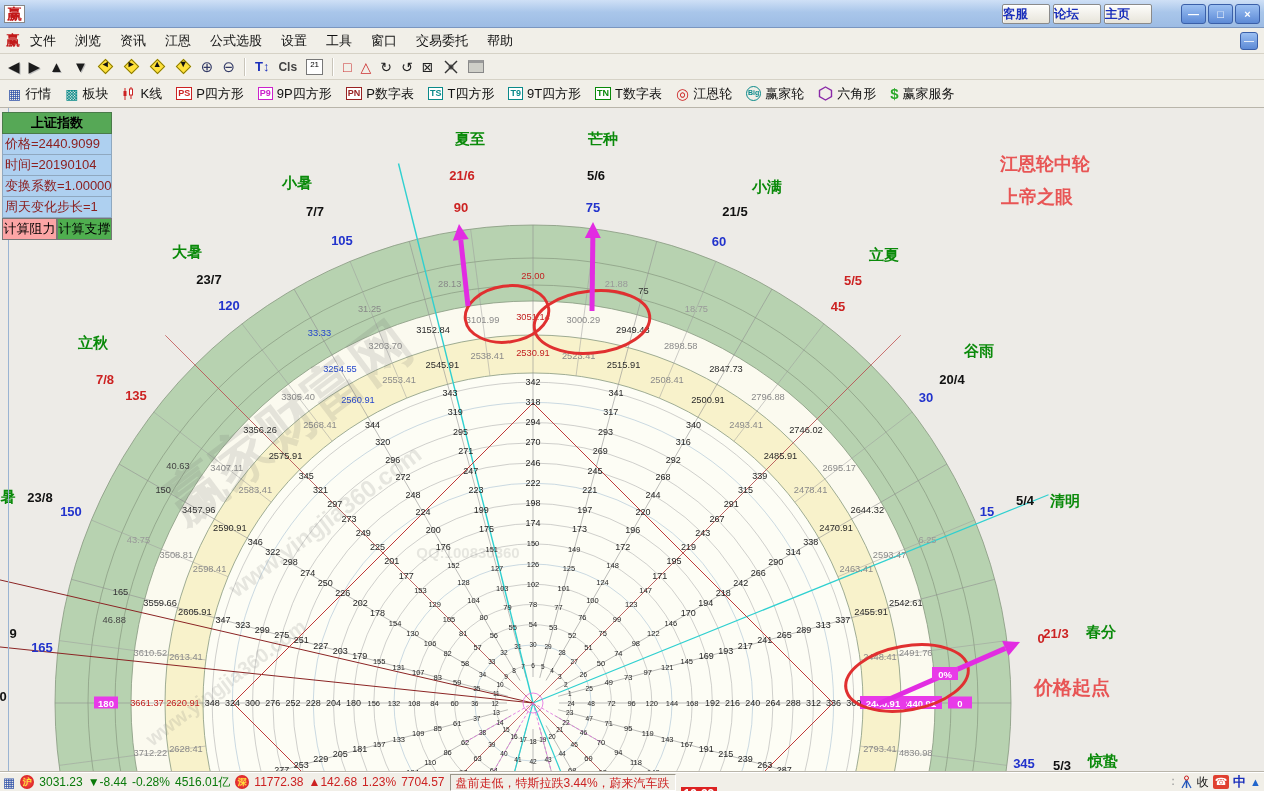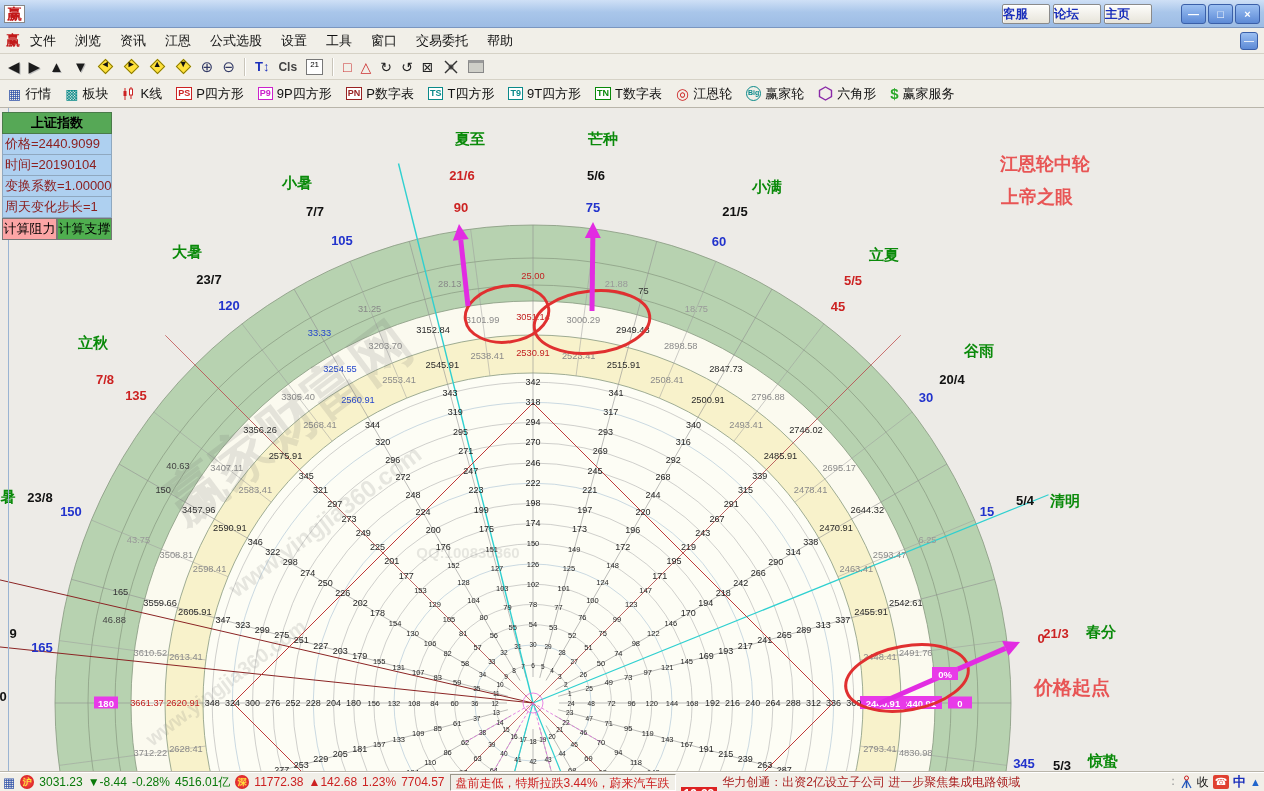--- a/index.html
+++ b/index.html
@@ -863,7 +863,6 @@
   <span class="sb-sz">7704.57</span>
   <span class="sb-news1">盘前走低，特斯拉跌3.44%，蔚来汽车跌</span>
   <span class="sb-time">19:23</span>
-  <span class="sb-news2">华力创通：出资2亿设立子公司 进一步聚焦集成电路领域</span>
   <span class="sb-right">
     <span class="sb-grip">∶</span>
     <svg width="13" height="14">

